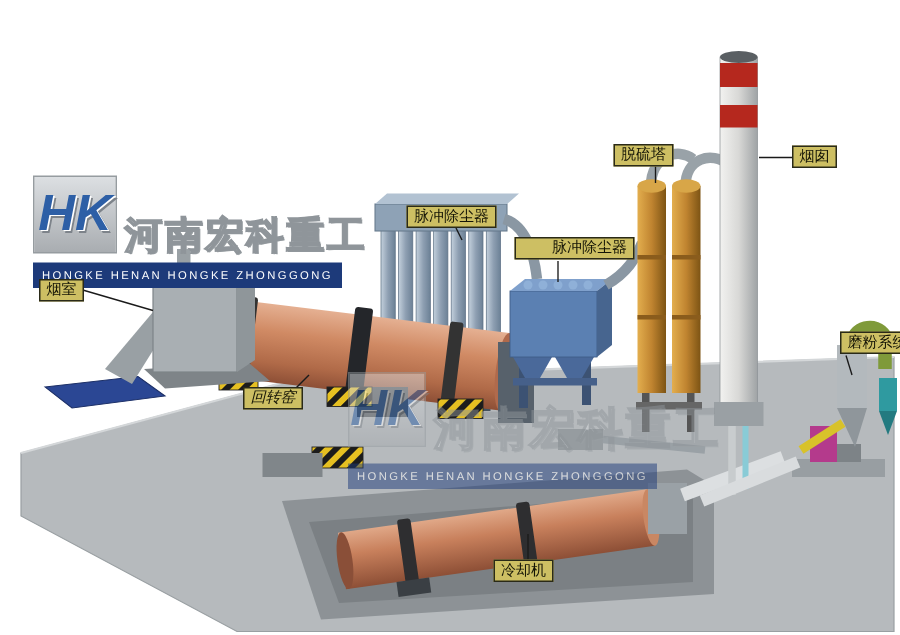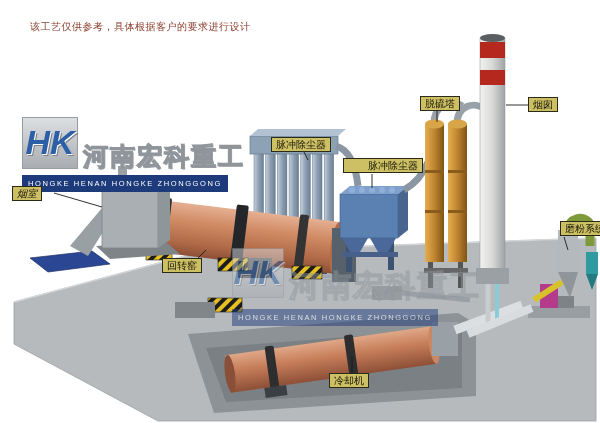--- a/index.html
+++ b/index.html
@@ -232,7 +232,6 @@
     </g>
   </svg>
 
-  <div class="disclaimer">该工艺仅供参考，具体根据客户的要求进行设计</div>
 
   <div class="wm wm-top">
     <div class="wm-row">

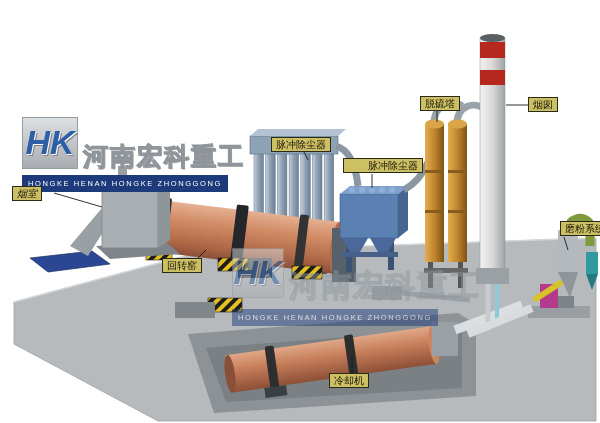--- a/index.html
+++ b/index.html
@@ -253,7 +253,7 @@
   <div class="eq-label" style="left:162px; top:258px;">回转窑</div>
   <div class="eq-label" style="left:271px; top:137px;">脉冲除尘器</div>
   <div class="eq-label" style="left:343px; top:158px;padding-left:24px;">脉冲除尘器</div>
-  <div class="eq-label" style="left:420px; top:96px;">脱硫塔</div>
+  <div class="eq-label" style="left:409px; top:96px;">脱硫塔</div>
   <div class="eq-label" style="left:528px; top:97px;text-align:center;">烟囱</div>
   <div class="eq-label" style="left:560px; top:221px;">磨粉系统</div>
   <div class="eq-label" style="left:329px; top:373px;text-align:center;">冷却机</div>

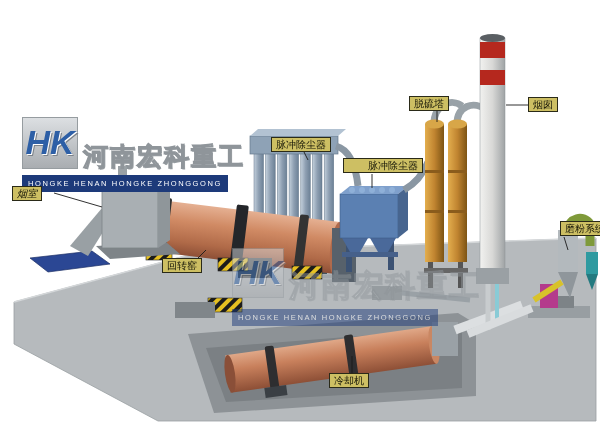--- a/index.html
+++ b/index.html
@@ -249,7 +249,7 @@
     <div class="wm-en">HONGKE HENAN HONGKE ZHONGGONG</div>
   </div>
 
-  <div class="eq-label" style="left:12px;  top:186px;font-style:italic;">烟室</div>
+  <div class="eq-label" style="left:26px;  top:186px;">烟室</div>
   <div class="eq-label" style="left:162px; top:258px;">回转窑</div>
   <div class="eq-label" style="left:271px; top:137px;">脉冲除尘器</div>
   <div class="eq-label" style="left:343px; top:158px;padding-left:24px;">脉冲除尘器</div>

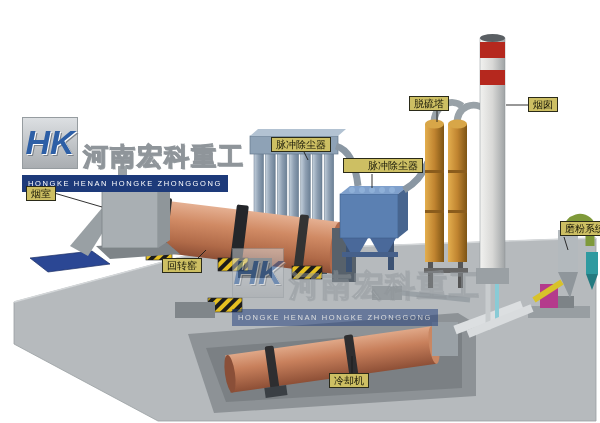--- a/index.html
+++ b/index.html
@@ -250,7 +250,7 @@
   </div>
 
   <div class="eq-label" style="left:26px;  top:186px;">烟室</div>
-  <div class="eq-label" style="left:162px; top:258px;">回转窑</div>
+  <div class="eq-label" style="left:162px; top:258px;font-style:italic;">回转窑</div>
   <div class="eq-label" style="left:271px; top:137px;">脉冲除尘器</div>
   <div class="eq-label" style="left:343px; top:158px;padding-left:24px;">脉冲除尘器</div>
   <div class="eq-label" style="left:409px; top:96px;">脱硫塔</div>

